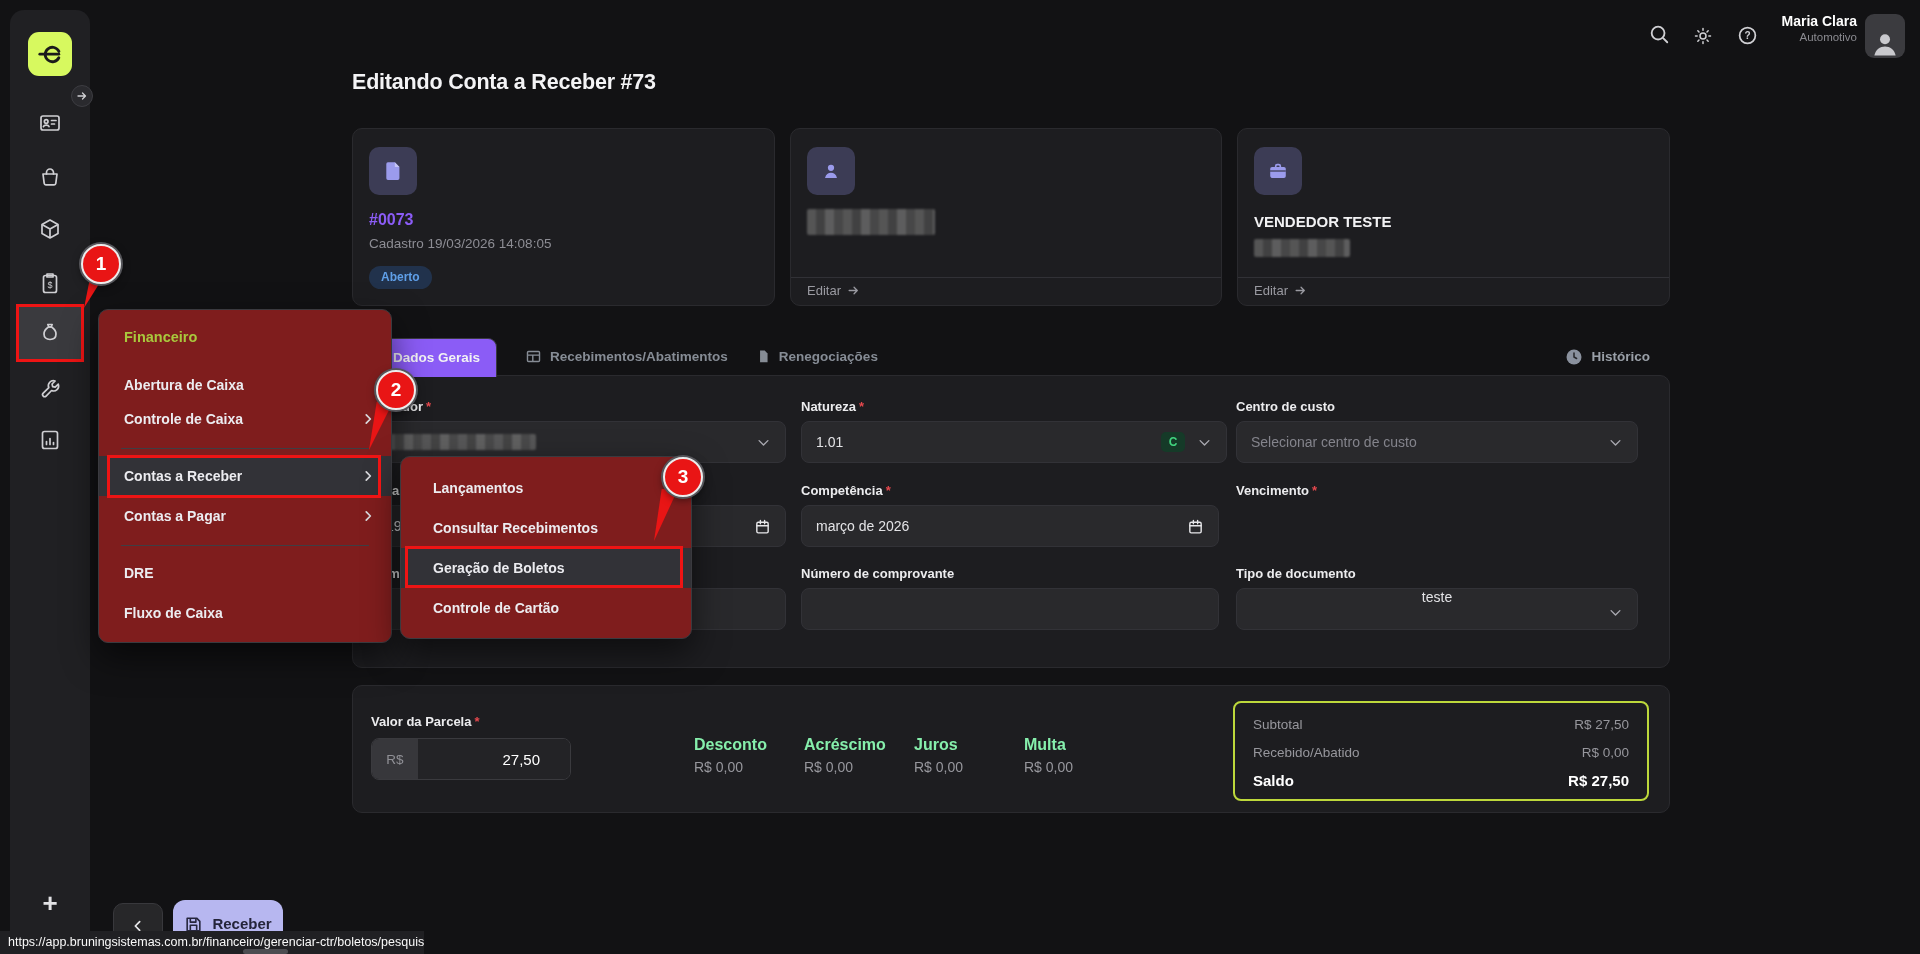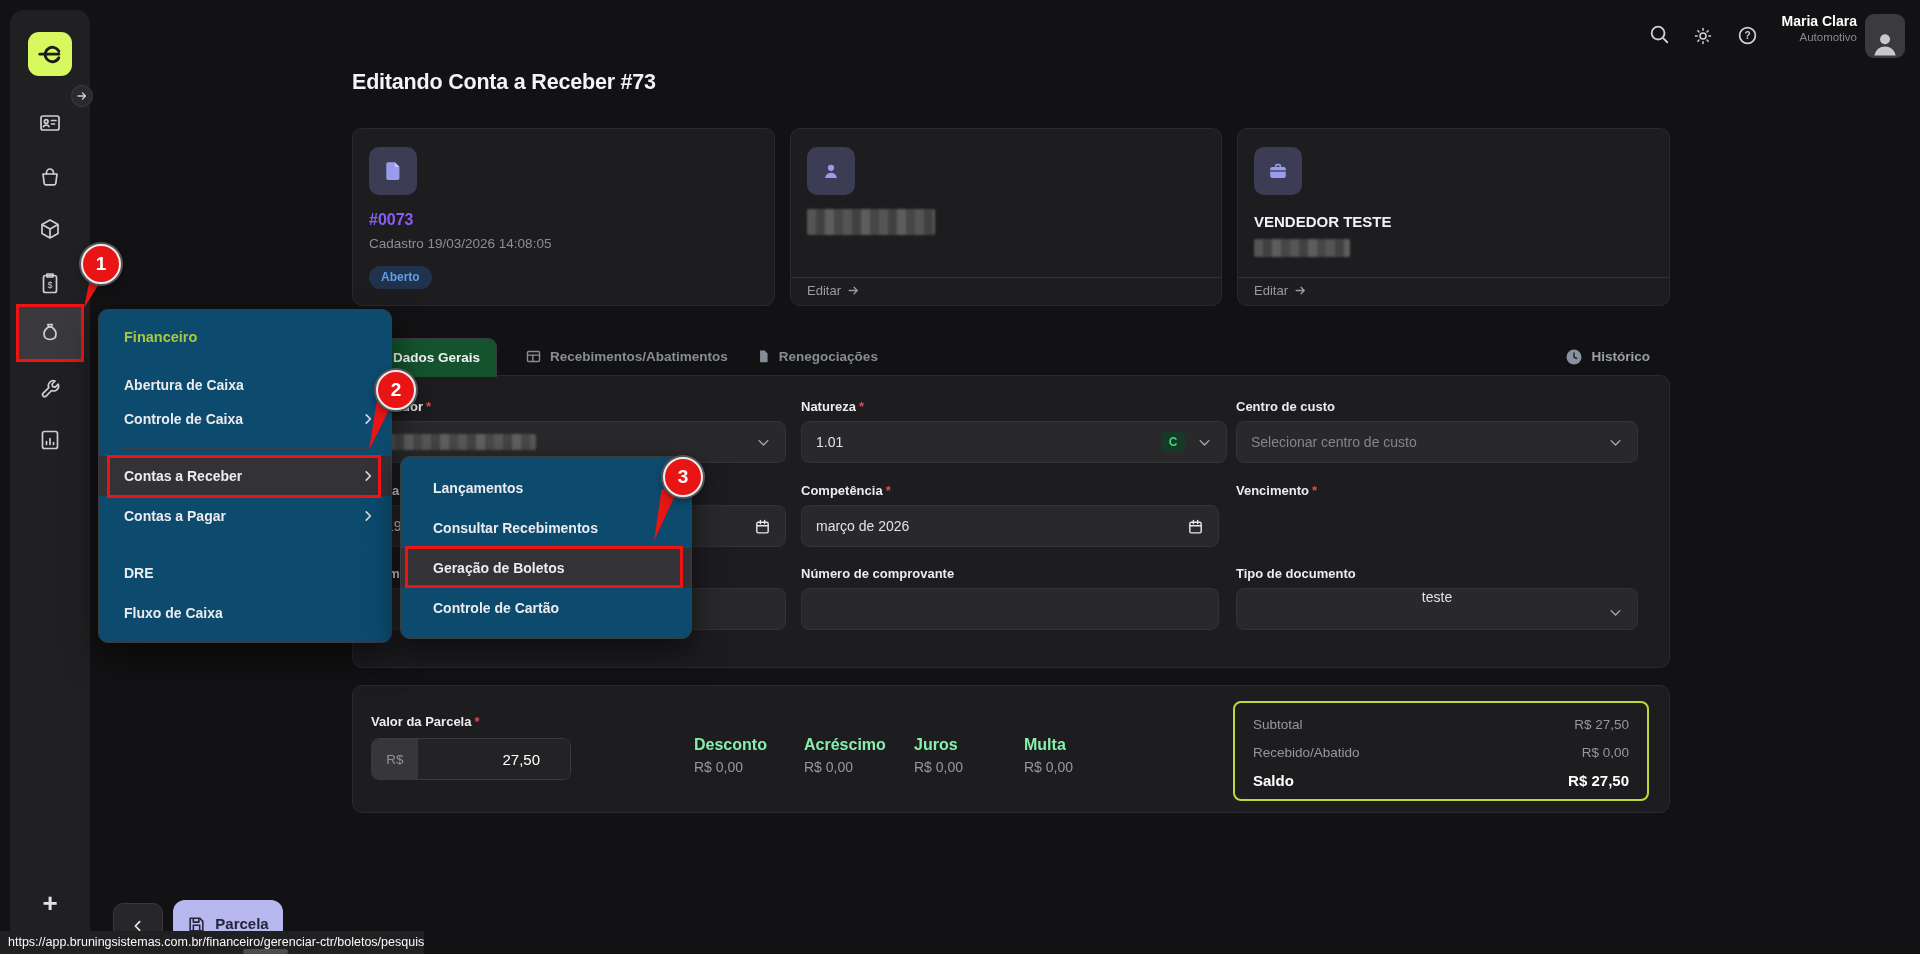--- a/index.html
+++ b/index.html
@@ -82,7 +82,7 @@
             font-size:15px;font-weight:bold;color:#24243a;z-index:30;}
 
   
-  .panel{position:absolute;background:#0c4a6e;border:1px solid #3a3a3f;border-radius:10px;
+  .panel{position:absolute;background:#7f1d1d;border:1px solid #3a3a3f;border-radius:10px;
          box-shadow:0 14px 34px rgba(0,0,0,.55);z-index:40;}
   .menu-header{position:absolute;left:25px;top:19px;font-size:14.5px;font-weight:bold;color:#a9c83d;}
   .menu-item{position:absolute;left:0;width:100%;height:40px;line-height:40px;padding-left:25px;box-sizing:border-box;

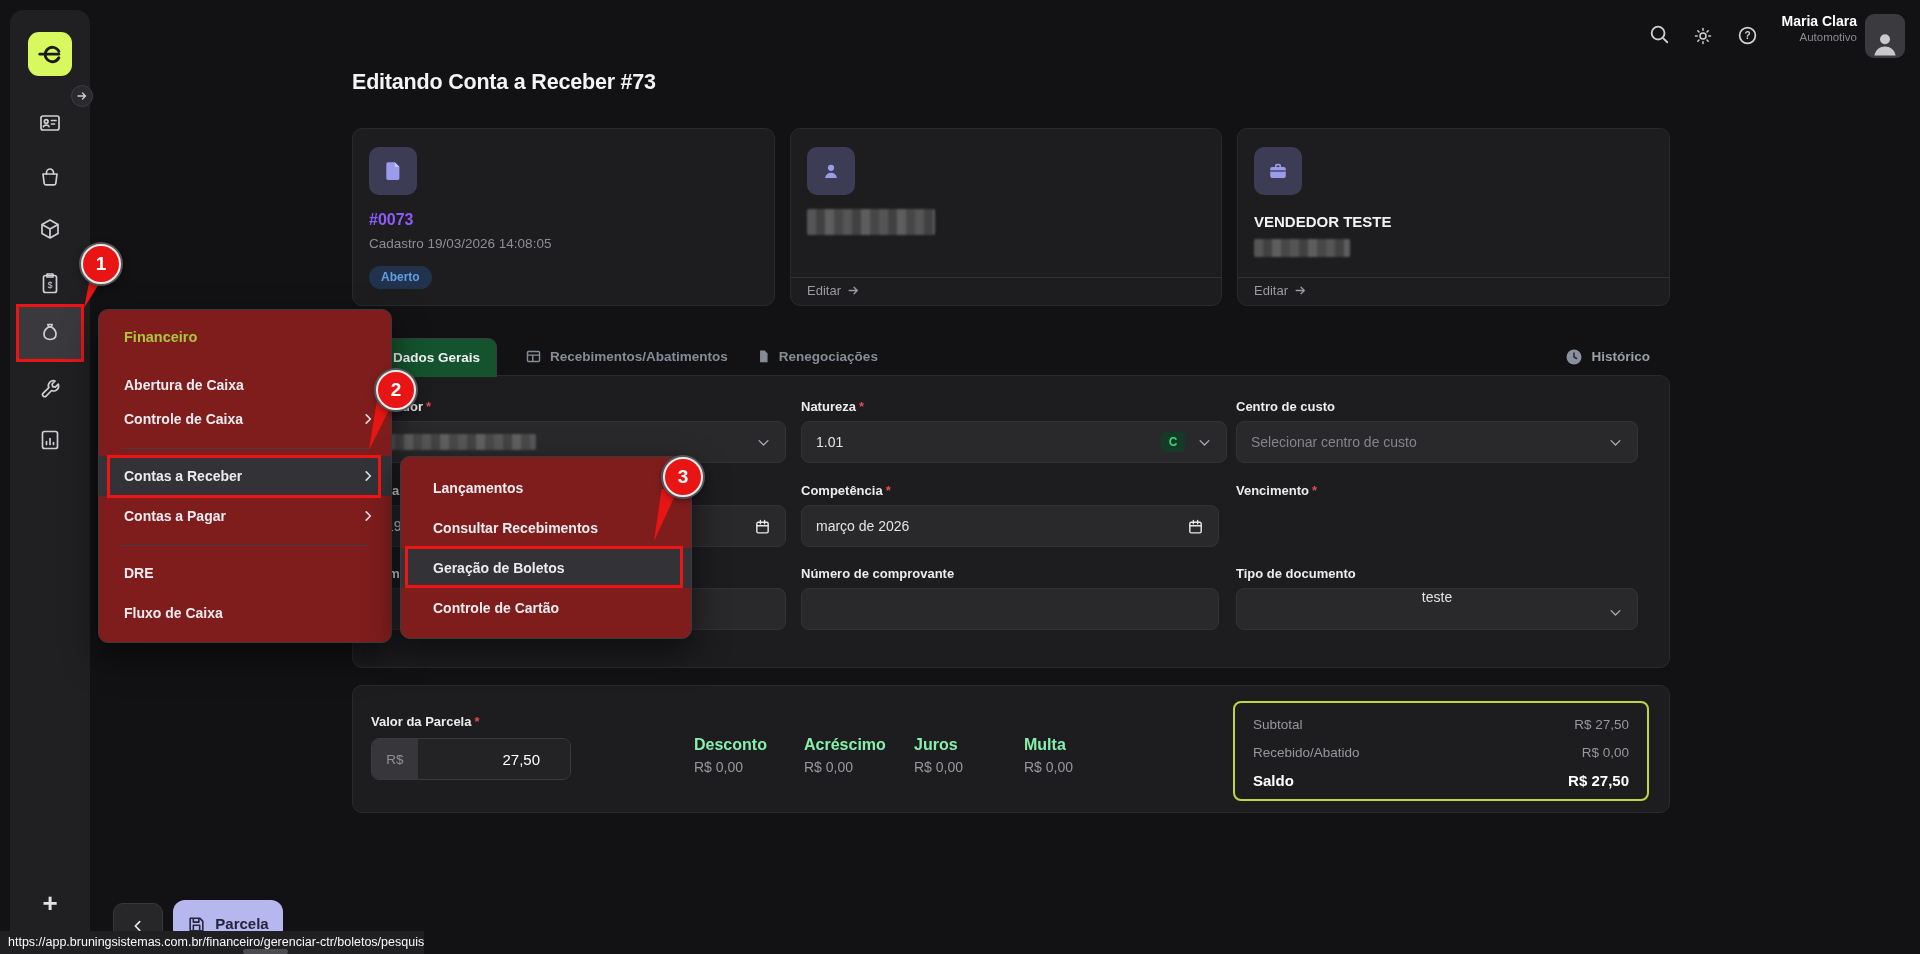--- a/index.html
+++ b/index.html
@@ -45,7 +45,7 @@
 
   
   .tabbar{position:absolute;left:352px;top:337px;width:1318px;height:39px;display:flex;align-items:center;z-index:2;}
-  .tab-active{height:38px;line-height:38px;margin-left:24px;padding:0 16px;background:#14532d;border:1px solid #3a3a3f;border-bottom:none;
+  .tab-active{height:38px;line-height:38px;margin-left:24px;padding:0 16px;background:#8b5cf6;border:1px solid #3a3a3f;border-bottom:none;
         border-radius:9px 9px 0 0;font-size:13.5px;font-weight:bold;color:#f2f2f4;position:relative;top:1px;}
   .tab{display:flex;align-items:center;gap:8px;margin-left:28px;font-size:13.5px;font-weight:bold;color:#868c95;}
   .tab-right{margin-left:auto;margin-right:20px;display:flex;align-items:center;gap:8px;font-size:13.5px;font-weight:bold;color:#9aa0a8;}

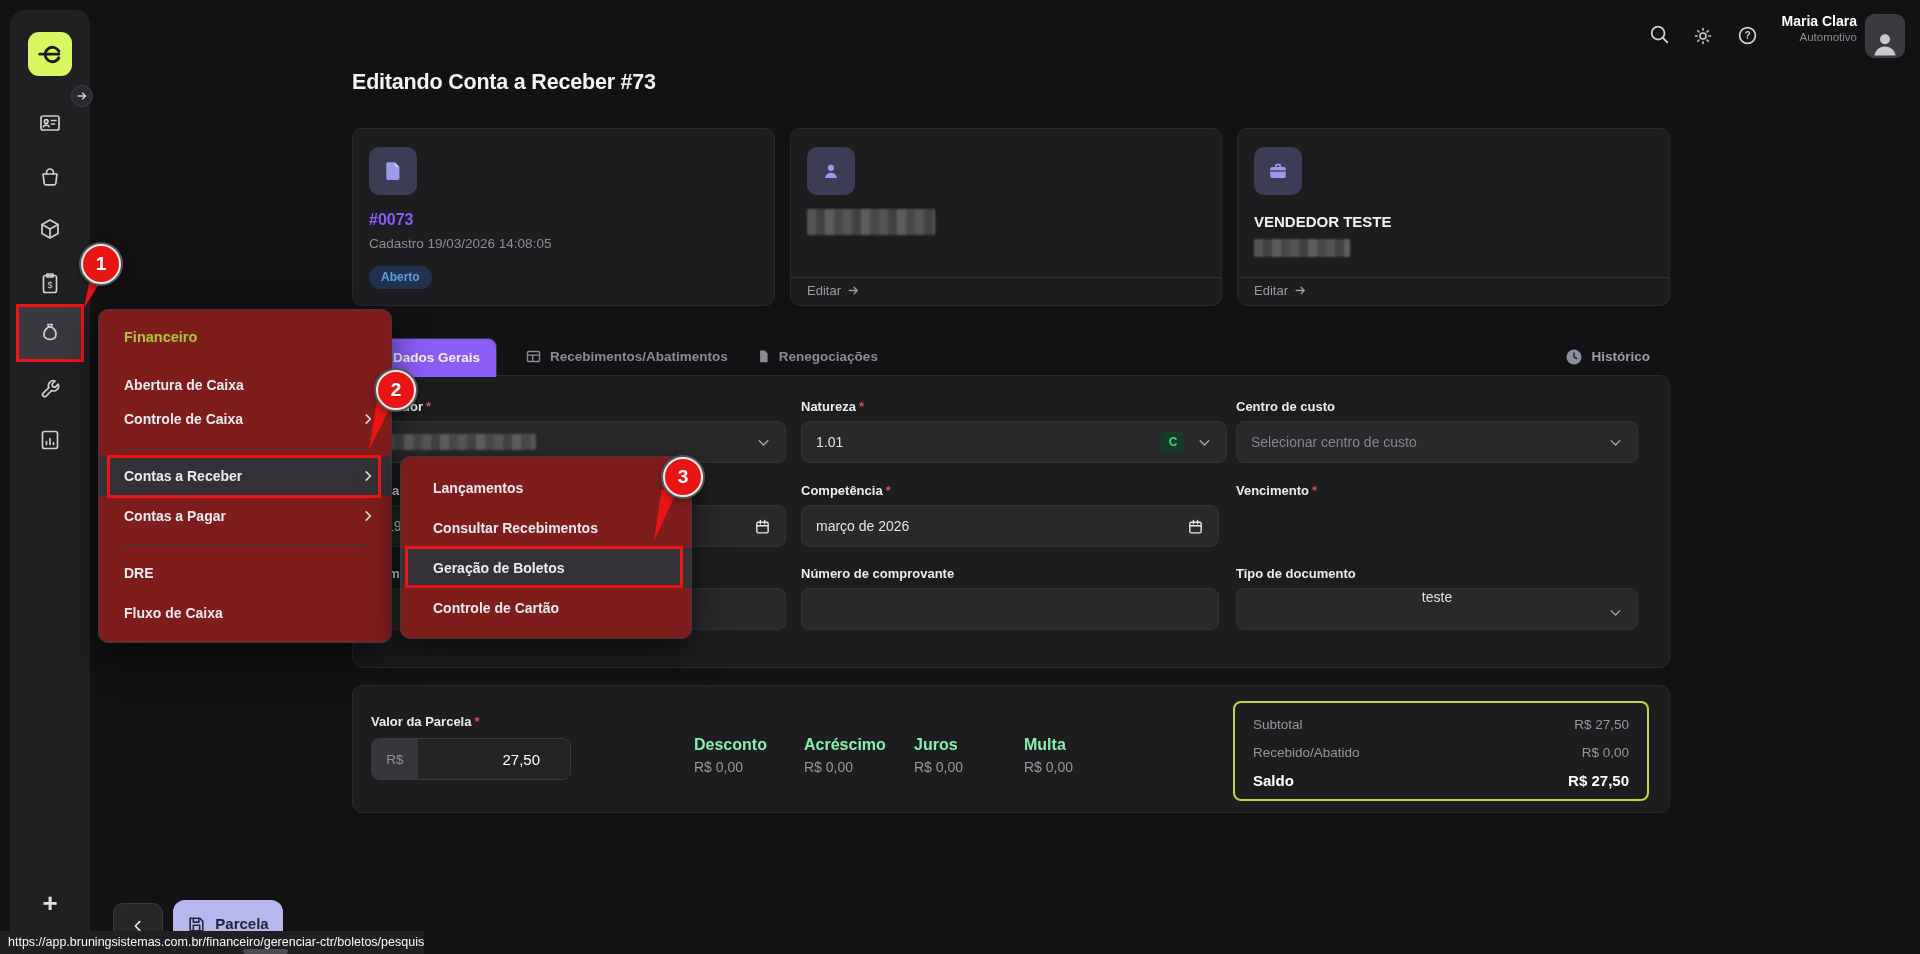--- a/index.html
+++ b/index.html
@@ -413,7 +413,7 @@
         <path d="M8 4v5h7V4"></path>
         <rect x="8" y="13" width="8" height="7"></rect>
       </svg>
-    <span>Parcela</span>
+    <span>Receber</span>
   </div>
 
   <div class="panel" style="left:98px;top:309px;width:292px;height:332px;">

